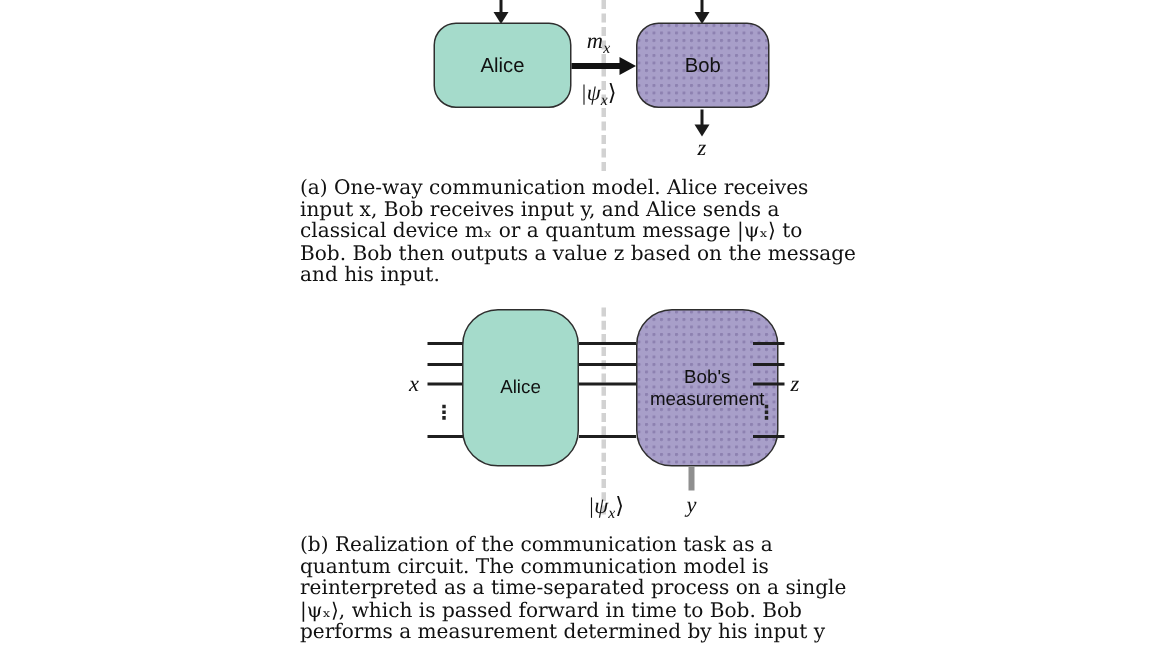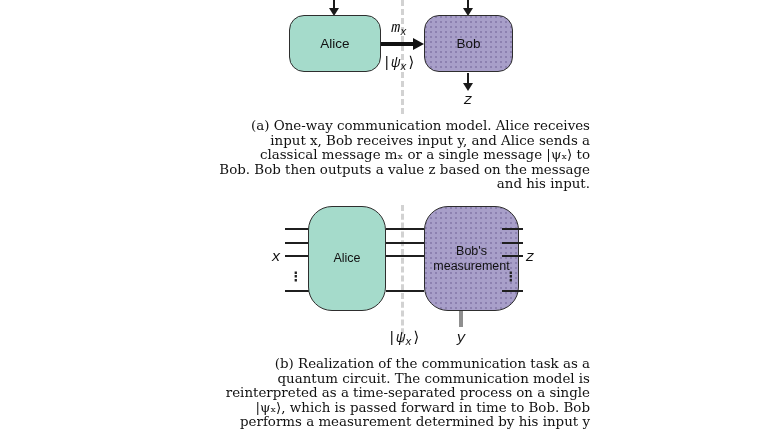--- a/index.html
+++ b/index.html
@@ -37,7 +37,7 @@
   
   .mlabel{
     position:absolute;transform:translate(-50%,-50%);
-    font-family:Liberation Mono, monospace;
+    font-family:Liberation Serif, serif;
     font-size:15px;white-space:nowrap;color:#111;
   }
   .mi{font-style:italic;}

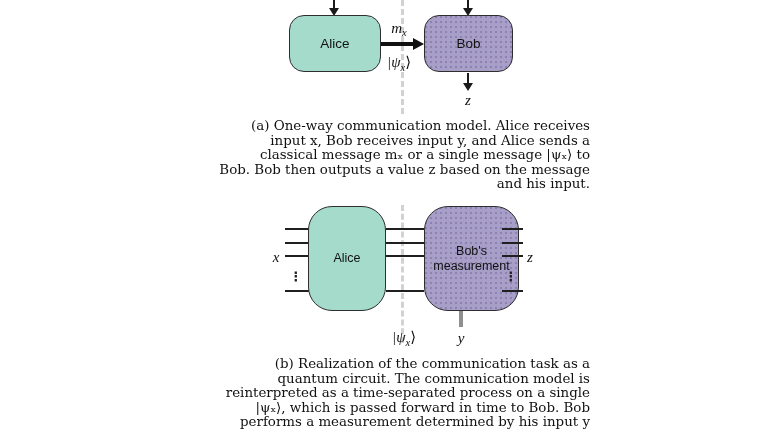--- a/index.html
+++ b/index.html
@@ -49,7 +49,7 @@
   }
   
   .caption{
-    position:absolute;left:190px;width:400px;text-align:right;
+    position:absolute;left:200px;width:400px;text-align:left;
     font-size:13.4px;line-height:14.6px;color:#111;
   }
   .caption div{white-space:nowrap;}

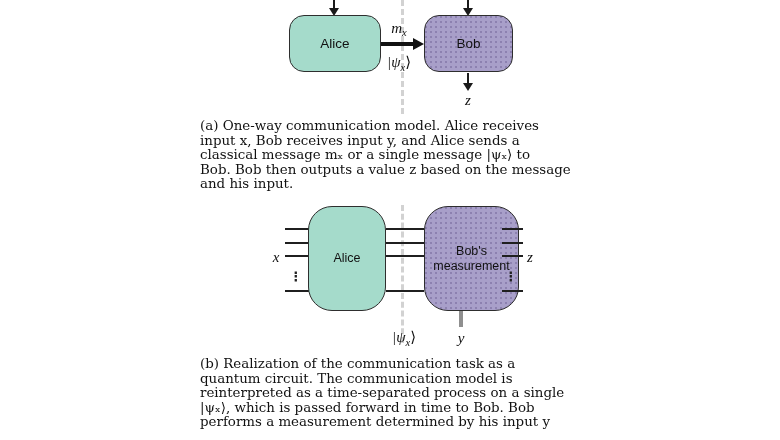--- a/index.html
+++ b/index.html
@@ -93,7 +93,7 @@
   <div class="caption" style="top:119px;">
     <div>(a) One-way communication model. Alice receives</div>
     <div>input x, Bob receives input y, and Alice sends a</div>
-    <div>classical message mₓ or a single message |ψₓ⟩ to</div>
+    <div>classical device mₓ or a quantum message |ψₓ⟩ to</div>
     <div>Bob. Bob then outputs a value z based on the message</div>
     <div>and his input.</div>
   </div>

